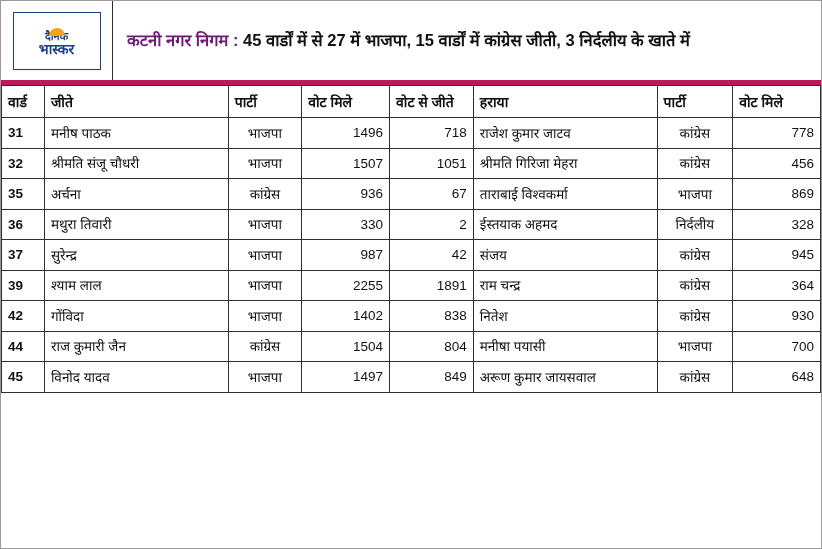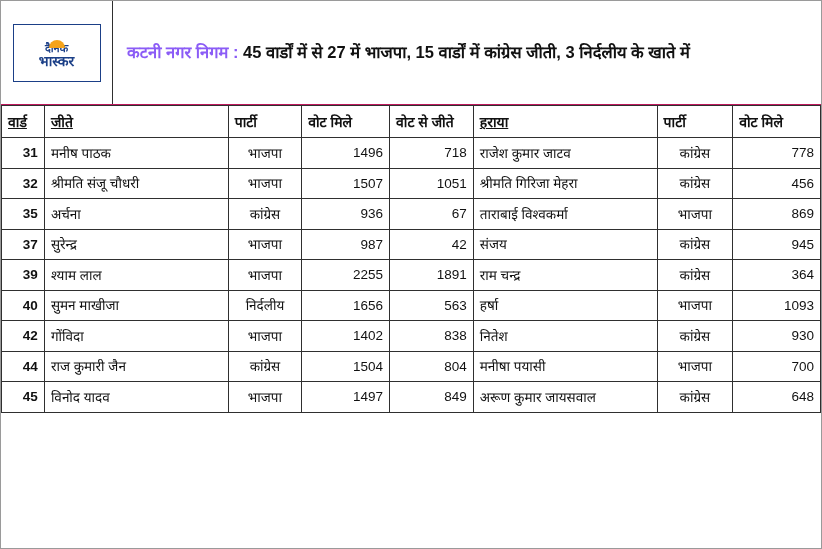--- a/index.html
+++ b/index.html
@@ -23,9 +23,9 @@
   .header {
     display: flex;
     align-items: stretch;
-    height: 104px;
-    box-sizing: border-box;
-    border-bottom: 1px solid #be185d;
+    height: 84px;
+    box-sizing: border-box;
+    border-bottom: 5px solid #be185d;
   }
   .logo-cell {
     width: 112px;

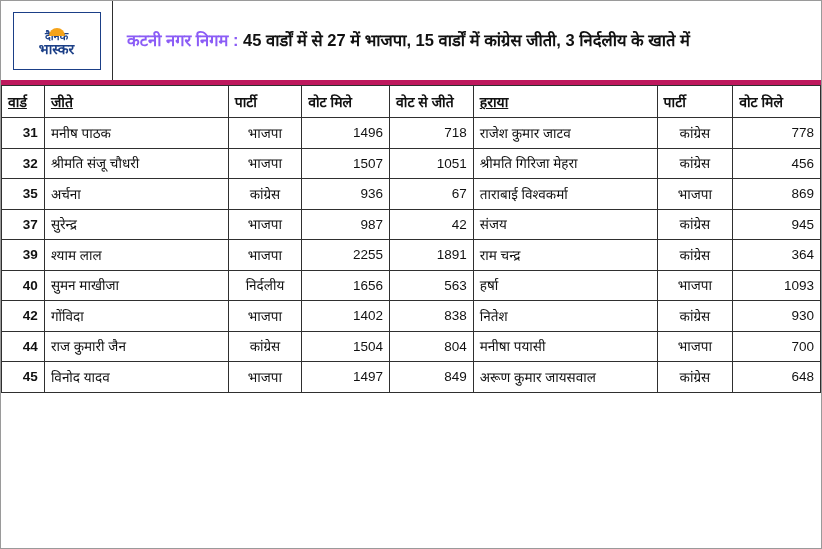--- a/index.html
+++ b/index.html
@@ -88,7 +88,7 @@
     color: #111111;
   }
   .headline .red {
-    color: #8b5cf6;
+    color: #701a75;
   }
   
   table.vote-table {

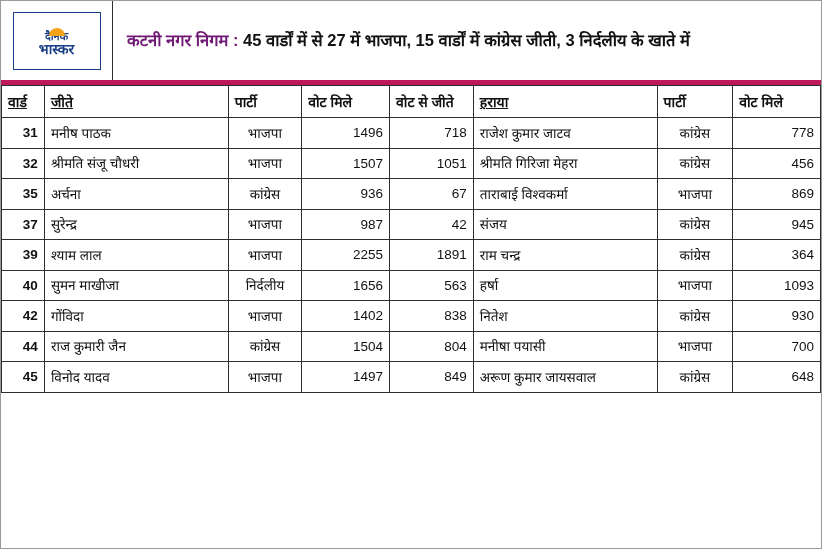--- a/index.html
+++ b/index.html
@@ -114,7 +114,7 @@
     height: 32px;
     text-align: left;
   }
-  thead th.c-ward { text-align: left; text-decoration: underline; }
+  thead th.c-ward { text-align: left; }
   thead th.c-num { text-align: center; }
   thead th.c-party { text-align: center; }
 

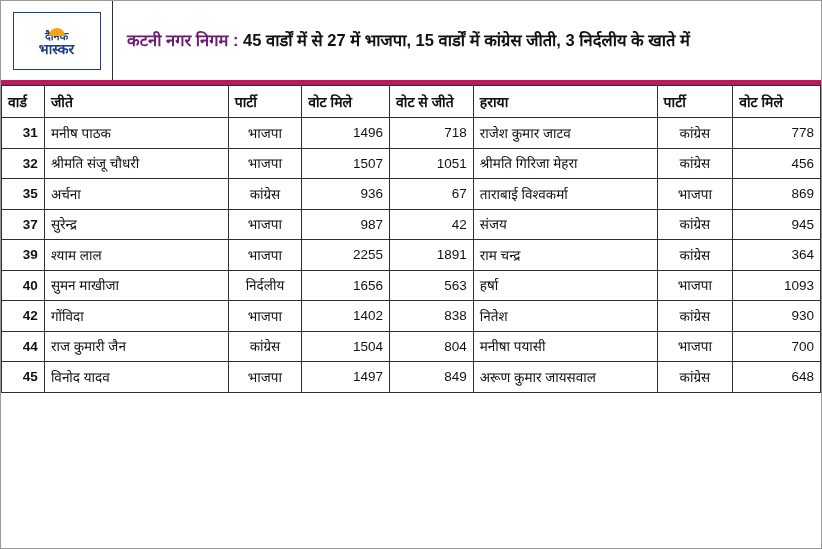--- a/index.html
+++ b/index.html
@@ -119,7 +119,7 @@
   thead th.c-party { text-align: center; }
 
   td.c-ward {
-    text-align: right;
+    text-align: left;
     font-weight: bold;
   }
   td.c-name {

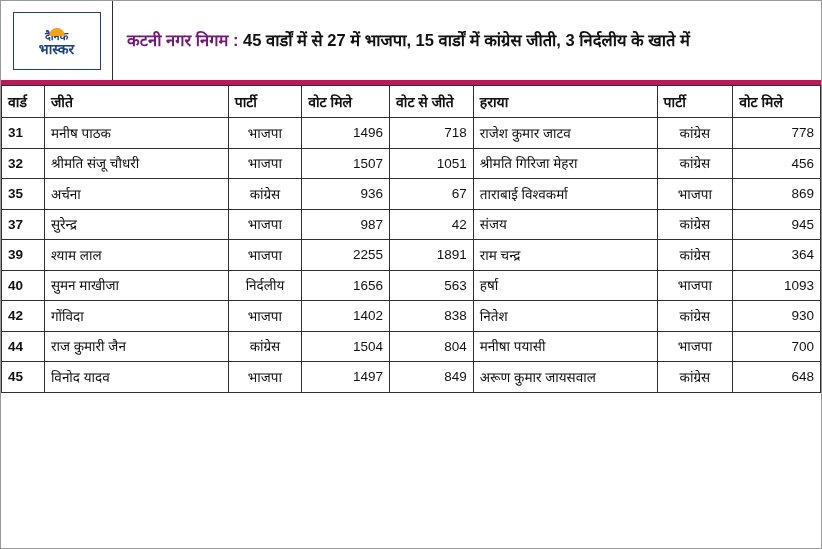--- a/index.html
+++ b/index.html
@@ -218,6 +218,16 @@
           <td class="c-num">869</td>
         </tr>
         <tr>
+          <td class="c-ward">36</td>
+          <td class="c-name">मथुरा तिवारी</td>
+          <td class="c-party">भाजपा</td>
+          <td class="c-num">330</td>
+          <td class="c-num">2</td>
+          <td class="c-name">ईस्तयाक अहमद</td>
+          <td class="c-party">निर्दलीय</td>
+          <td class="c-num">328</td>
+        </tr>
+        <tr>
           <td class="c-ward">37</td>
           <td class="c-name">सुरेन्द्र</td>
           <td class="c-party">भाजपा</td>

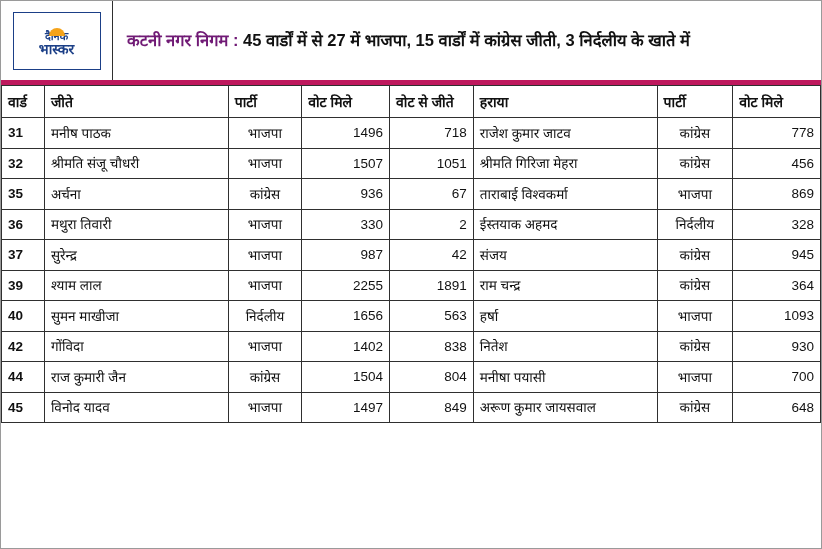--- a/index.html
+++ b/index.html
@@ -248,16 +248,6 @@
           <td class="c-num">364</td>
         </tr>
         <tr>
-          <td class="c-ward">40</td>
-          <td class="c-name">सुमन माखीजा</td>
-          <td class="c-party">निर्दलीय</td>
-          <td class="c-num">1656</td>
-          <td class="c-num">563</td>
-          <td class="c-name">हर्षा</td>
-          <td class="c-party">भाजपा</td>
-          <td class="c-num">1093</td>
-        </tr>
-        <tr>
           <td class="c-ward">42</td>
           <td class="c-name">गोंविदा</td>
           <td class="c-party">भाजपा</td>

